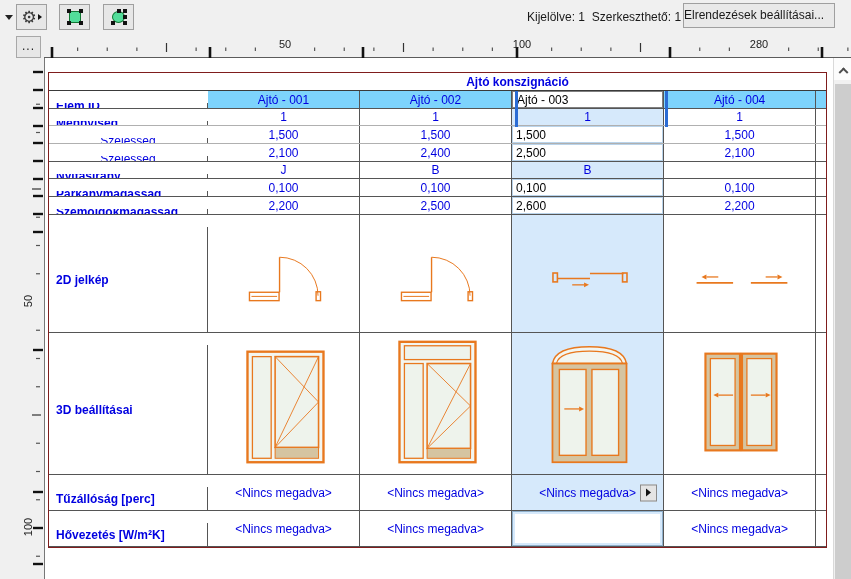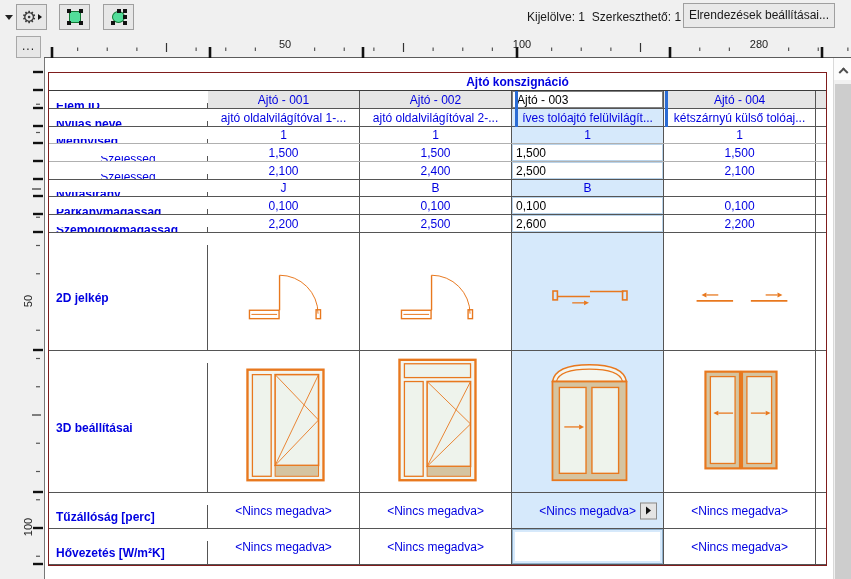--- a/index.html
+++ b/index.html
@@ -25,7 +25,7 @@
   .hdl.tm{left:6px;top:0}.hdl.rm{right:0;top:6px}
   .status { position:absolute; left:527px; top:10px; white-space:nowrap; }
   .btn-layout { position:absolute; left:683px; top:3px; width:152px; height:25px; background:#e9e9e9;
-    border:1px solid #9f9f9f; text-align:center; line-height:22px; }
+    border:1px solid #9f9f9f; text-align:left; line-height:22px; }
   
   .corner-btn { position:absolute; left:16px; top:36px; width:25px; height:22px; background:#e7e7e7;
     border:1px solid #a8a8a8; text-align:center; line-height:18px; letter-spacing:1px; }

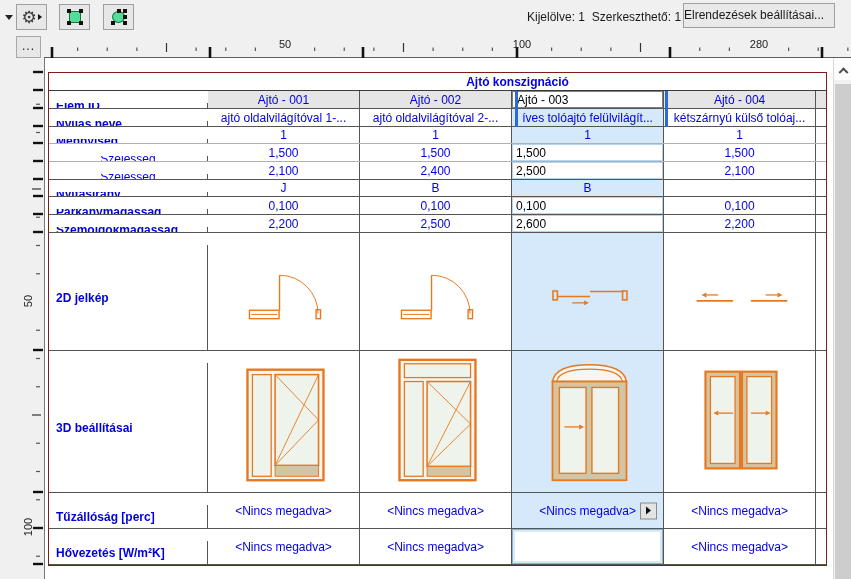--- a/index.html
+++ b/index.html
@@ -51,7 +51,7 @@
   .dc { width:153px; border-right:1px solid #555; display:flex; align-items:center; justify-content:center;
     color:#0000e0; font-size:12px; white-space:nowrap; overflow:hidden; position:relative; }
   .sv { width:10px; }
-  .hdr { background:#e5e5e5; }
+  .hdr { background:#7dd3fc; }
   .sel { background:#d6e9fb; }
   .edit { background:#fff; color:#000; justify-content:flex-start; padding-left:4px;
     box-shadow:inset 0 0 0 1px #b9d3ea; }

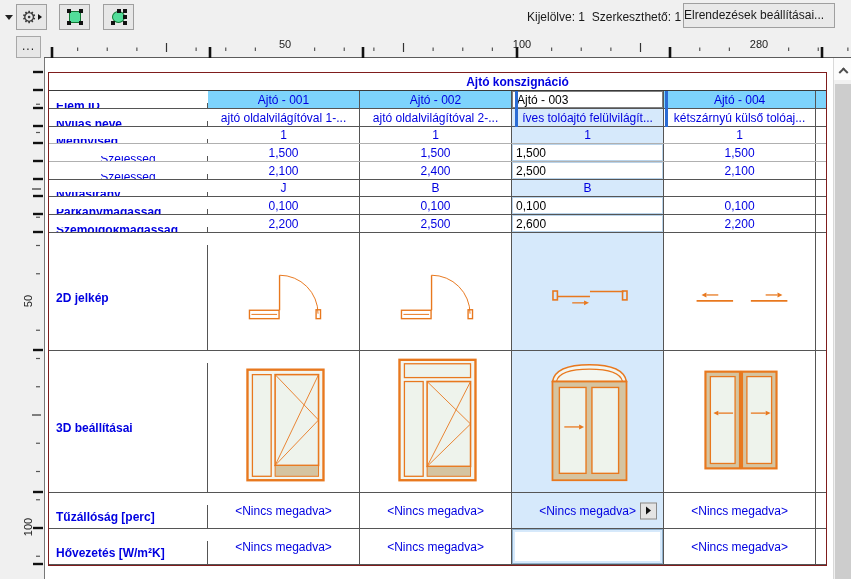--- a/index.html
+++ b/index.html
@@ -194,14 +194,6 @@
       <div class="sv hdr"></div>
     </div>
 
-    <div class="trow r18">
-      <div class="lc">Nyílás neve</div>
-      <div class="dc">ajtó oldalvilágítóval 1-...</div>
-      <div class="dc">ajtó oldalvilágítóval 2-...</div>
-      <div class="dc sel">íves tolóajtó felülvilágít...</div>
-      <div class="dc">kétszárnyú külső tolóaj...</div>
-      <div class="sv"></div>
-    </div>
 
     <div class="trow r17 thin">
       <div class="lc">Mennyiség</div>

